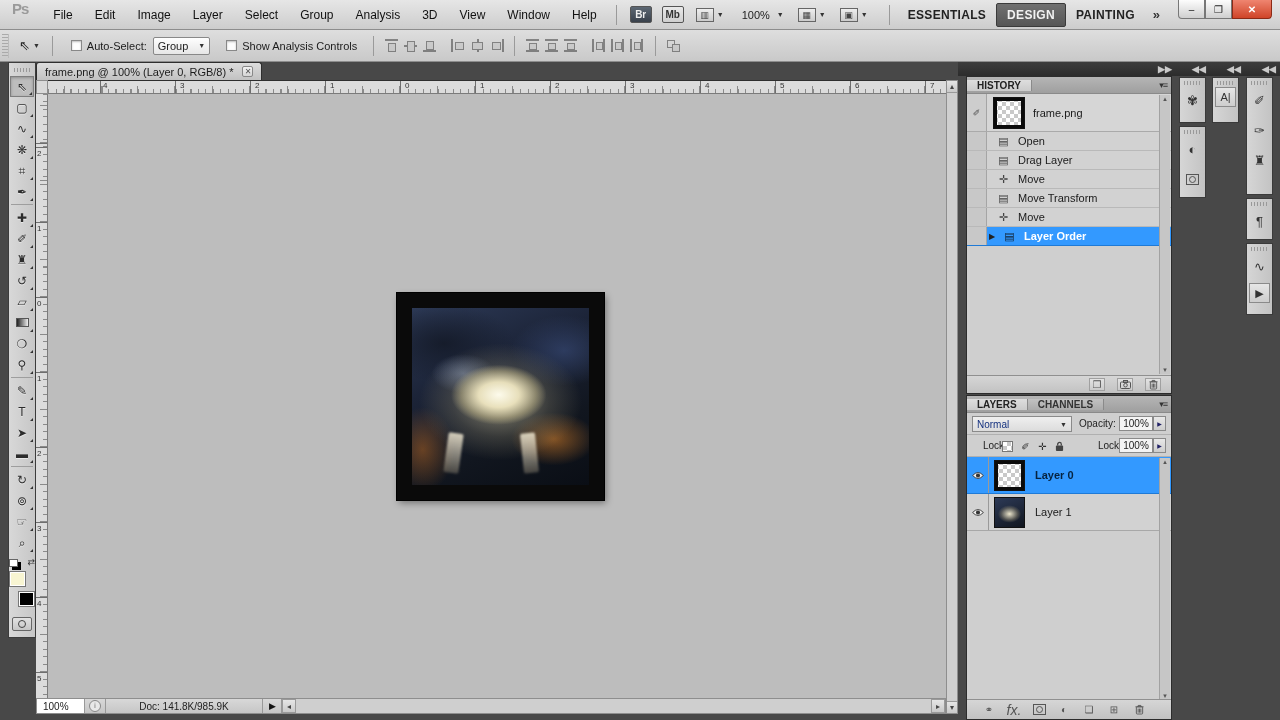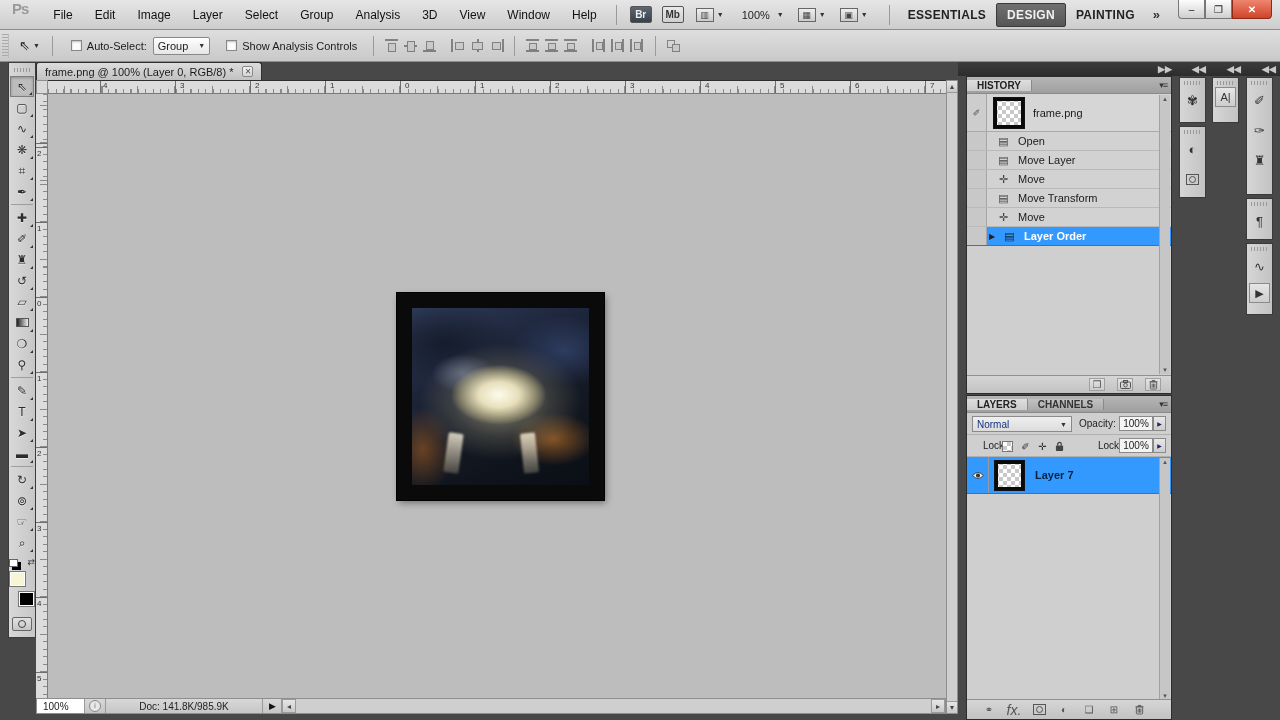--- a/index.html
+++ b/index.html
@@ -408,7 +408,7 @@
       <div class="h-row">
         <span class="h-well"></span>
         <span class="h-ico">▤</span>
-        <span class="h-label">Move Layer</span>
+        <span class="h-label">Drag Layer</span>
       </div>
       <div class="h-row">
         <span class="h-well"></span>

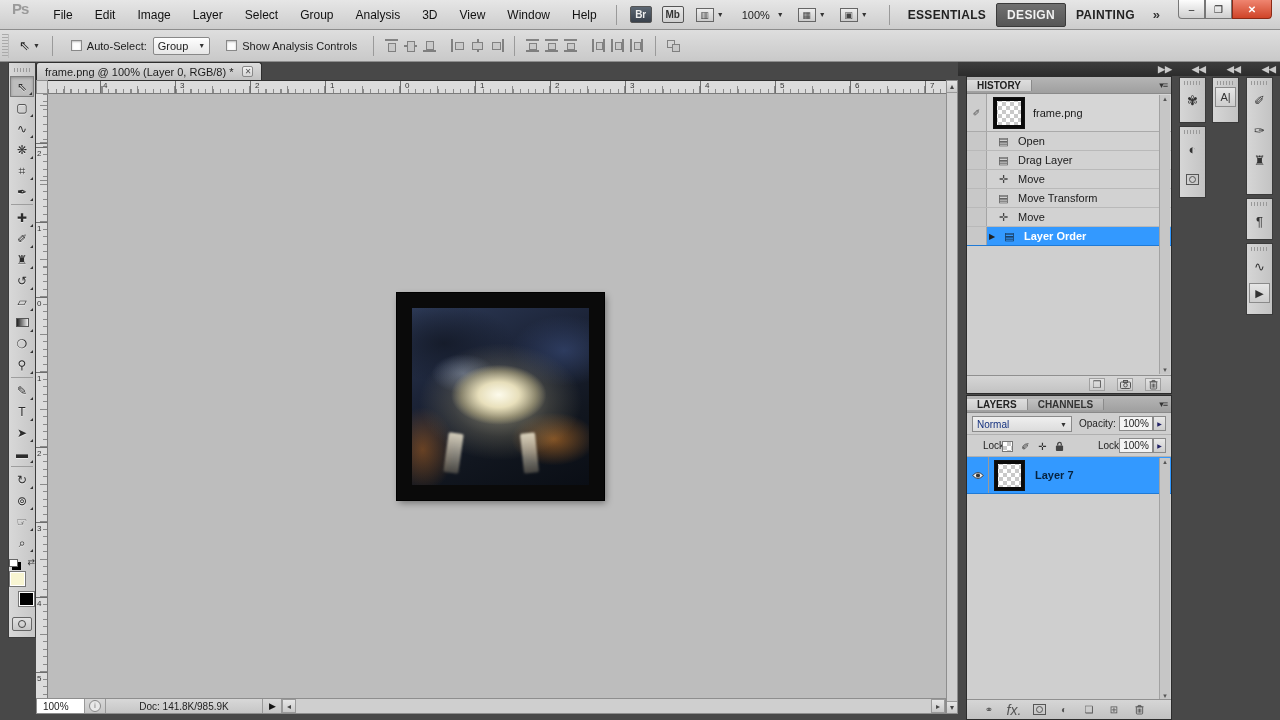--- a/index.html
+++ b/index.html
@@ -494,7 +494,7 @@
             </svg>
         </span>
         <span class="l-thumb checker framering"></span>
-        <span class="l-name">Layer 7</span>
+        <span class="l-name">Layer 0</span>
       </div>
       <div class="mini-scroll" style="top:62px">
         <span>▴</span>

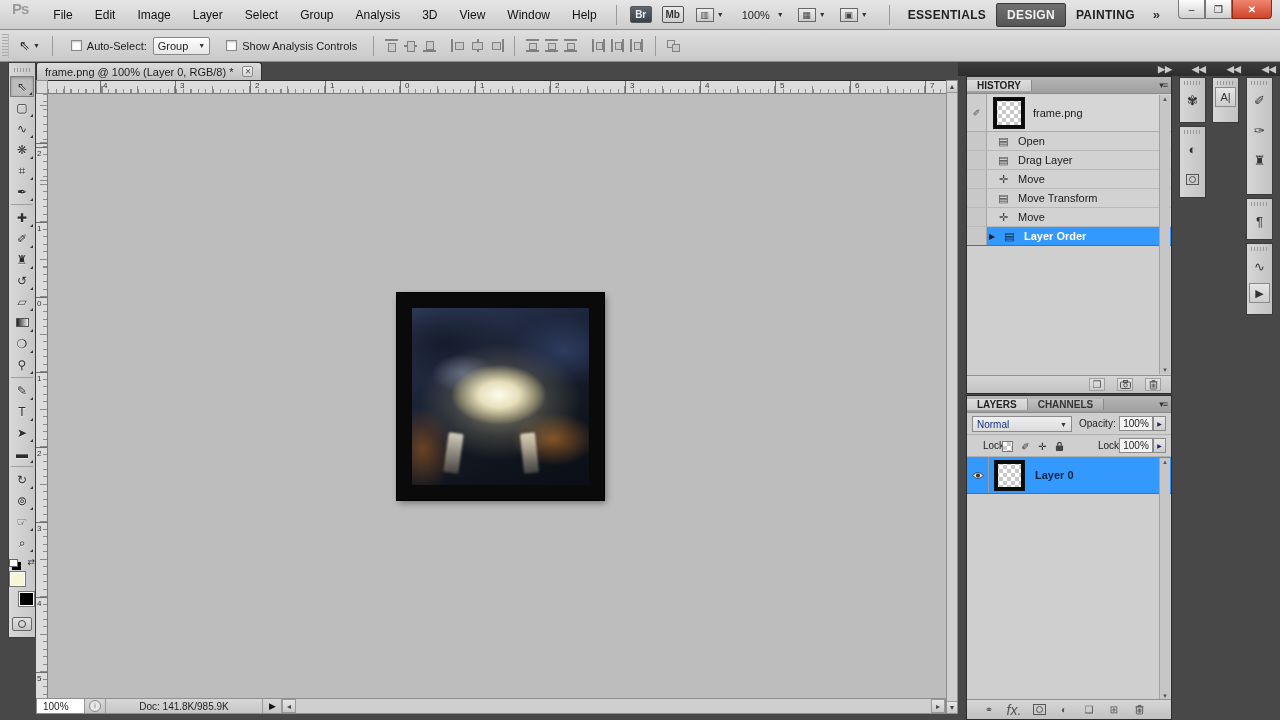--- a/index.html
+++ b/index.html
@@ -496,6 +496,16 @@
         <span class="l-thumb checker framering"></span>
         <span class="l-name">Layer 0</span>
       </div>
+      <div class="l-row">
+        <span class="eyewell">
+          <svg width="14" height="9" viewBox="0 0 14 10">
+              <path d="M1 5 Q7 -1.5 13 5 Q7 11.5 1 5Z" fill="#f5f5f5" stroke="#333"></path>
+              <circle cx="7" cy="5" r="2.3" fill="#333"></circle>
+            </svg>
+        </span>
+        <span class="l-thumb photo-mini"></span>
+        <span class="l-name">Layer 1</span>
+      </div>
       <div class="mini-scroll" style="top:62px">
         <span>▴</span>
         <span>▾</span>

